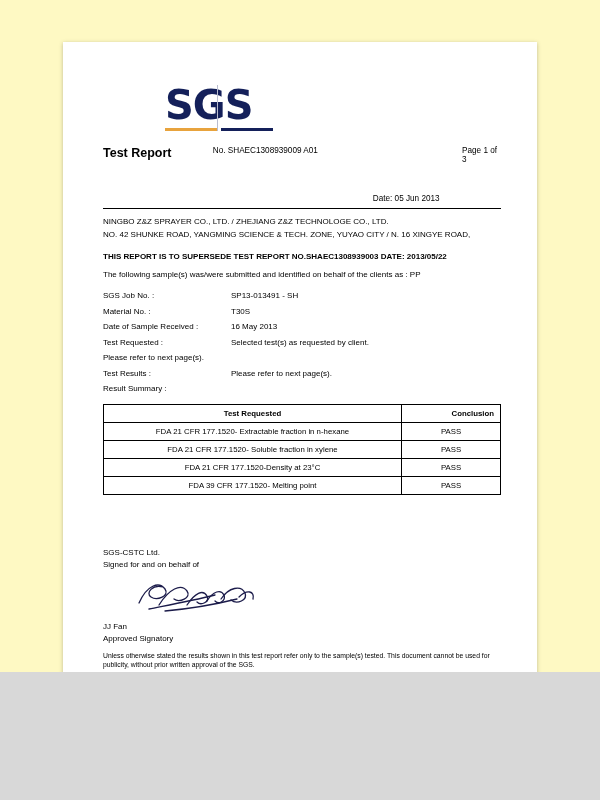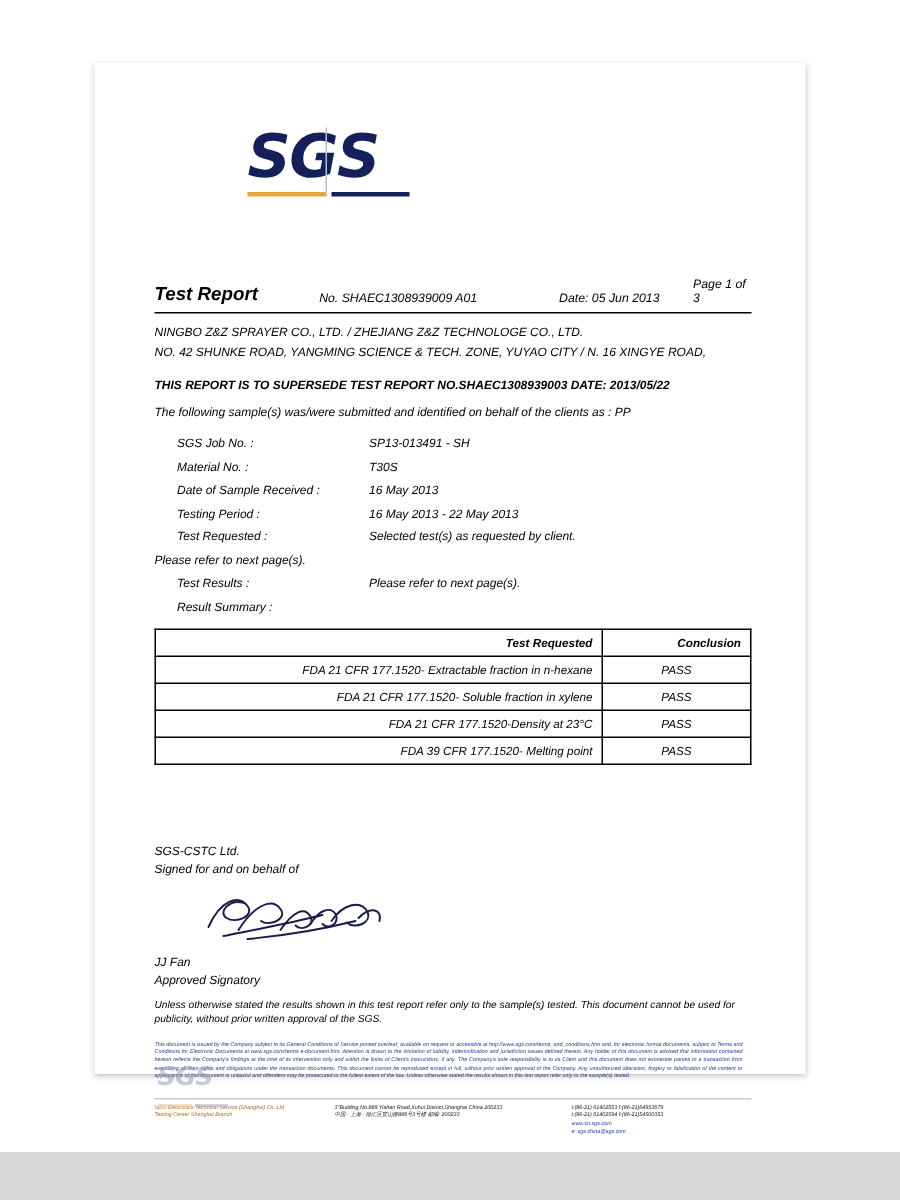--- a/index.html
+++ b/index.html
@@ -12,11 +12,10 @@
   }
   .viewport {
     width: 600px;
-    height: 768px;
+    height: 672px;
     position: relative;
     overflow: hidden;
-    background: #ffffff;
-    font-style: italic;
+    background: #fef9c3;
   }
   .page {
     position: absolute;

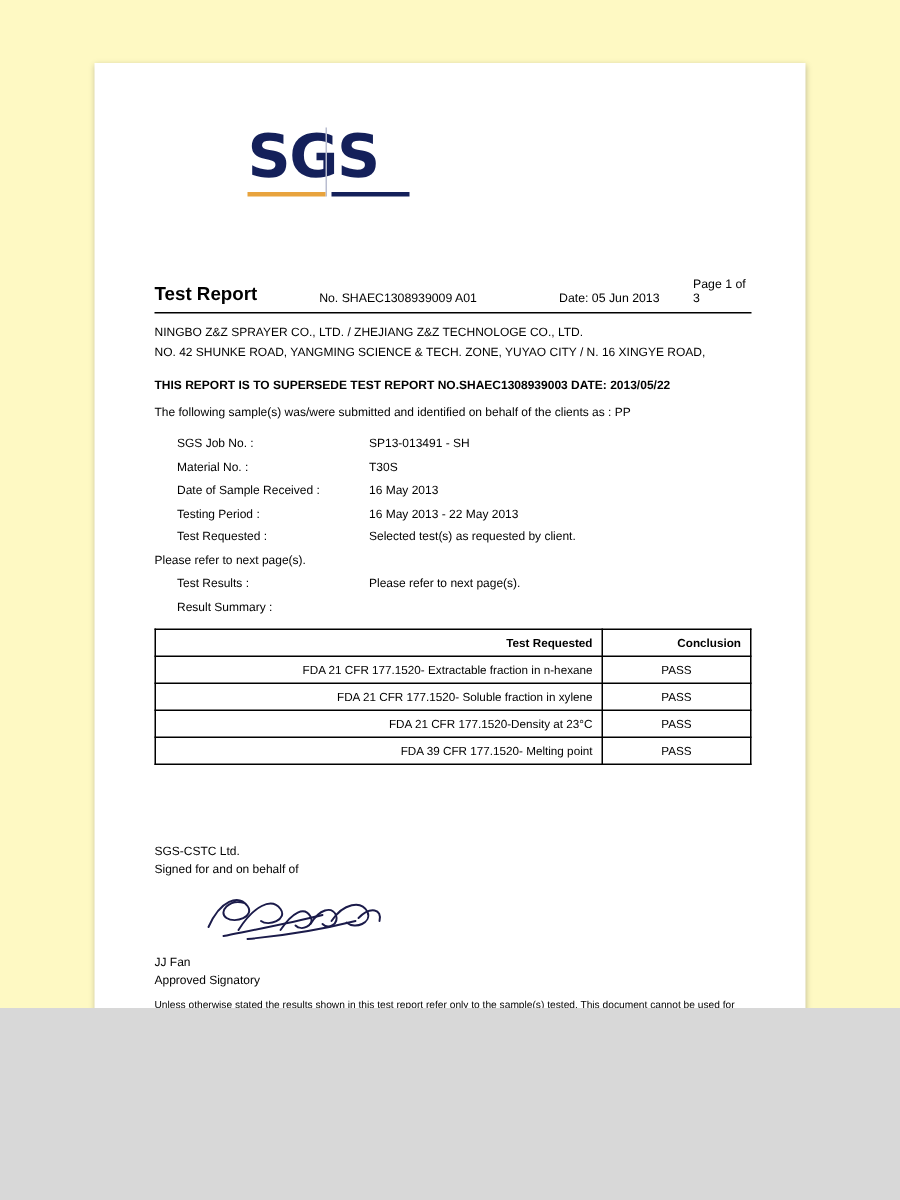--- a/index.html
+++ b/index.html
@@ -78,7 +78,7 @@
   
   .report-head {
     display: flex;
-    align-items: flex-end;
+    align-items: flex-start;
     border-bottom: none;
     margin-top: 2px;
   }

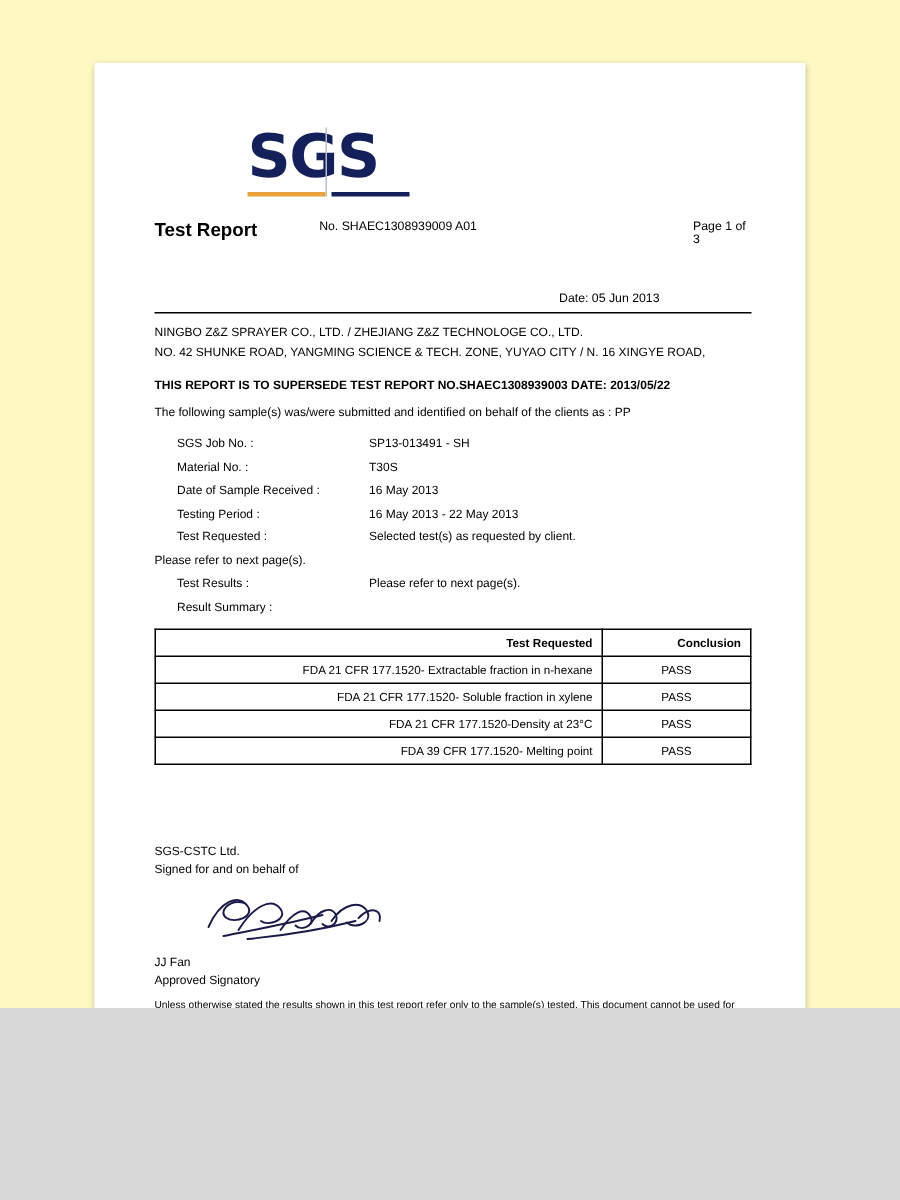--- a/index.html
+++ b/index.html
@@ -131,7 +131,7 @@
     font-size: 8px;
     line-height: 15.5px;
   }
-  .kv .k { width: 128px; margin-left: 15px; }
+  .kv .k { width: 128px; }
   .kv .v { flex: 1; }
 
   

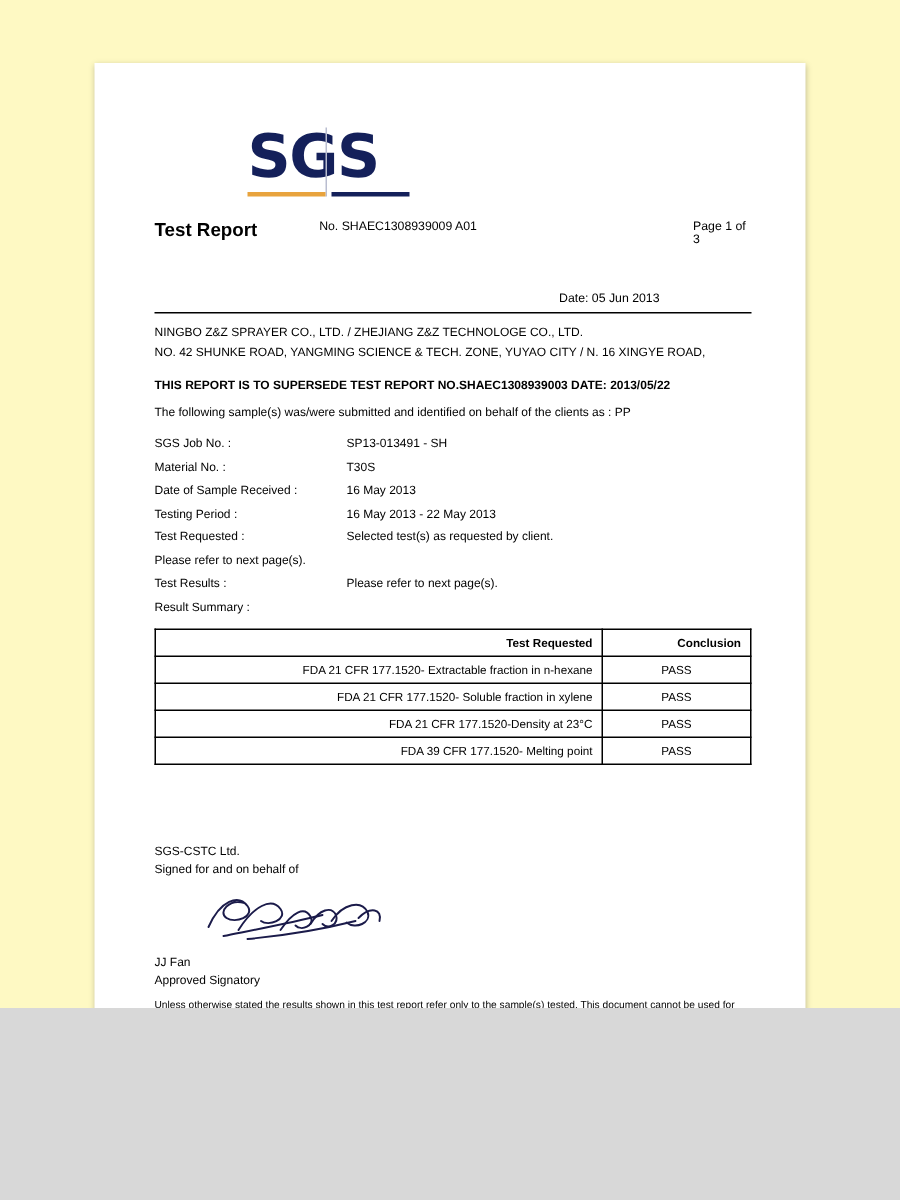--- a/index.html
+++ b/index.html
@@ -272,10 +272,6 @@
         <div class="kv">
           <div class="k">Date of Sample Received :</div>
           <div class="v">16 May 2013</div>
-        </div>
-        <div class="kv">
-          <div class="k">Testing Period :</div>
-          <div class="v">16 May 2013 - 22 May 2013</div>
         </div>
         <div class="kv">
           <div class="k">Test Requested :</div>

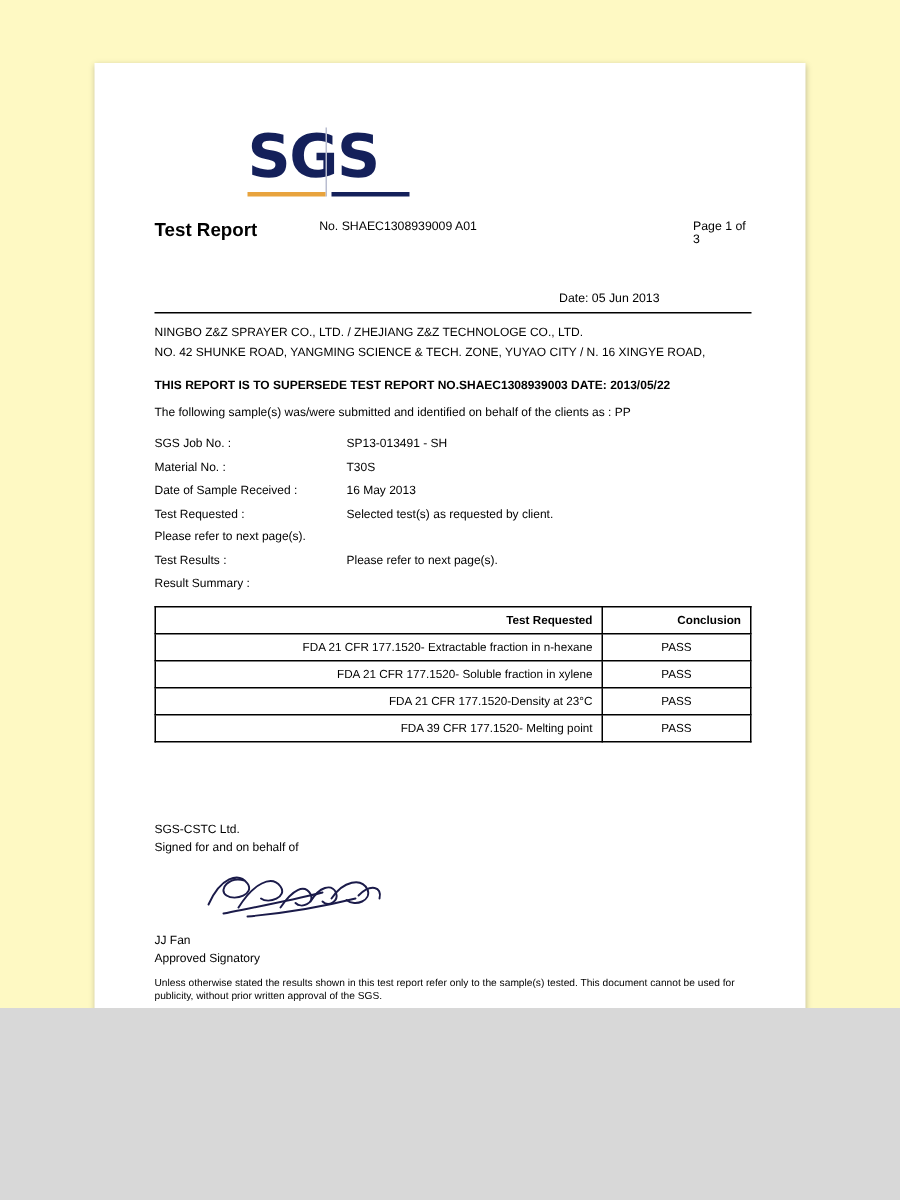--- a/index.html
+++ b/index.html
@@ -144,7 +144,7 @@
   table.results th, table.results td {
     border: 1px solid #000;
     padding: 4px 6px;
-    text-align: right;
+    text-align: center;
   }
   table.results th {
     font-weight: bold;

